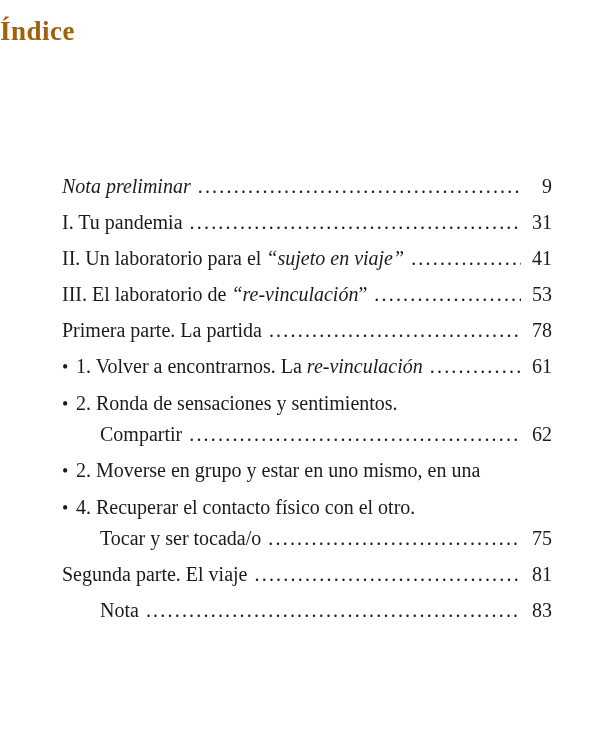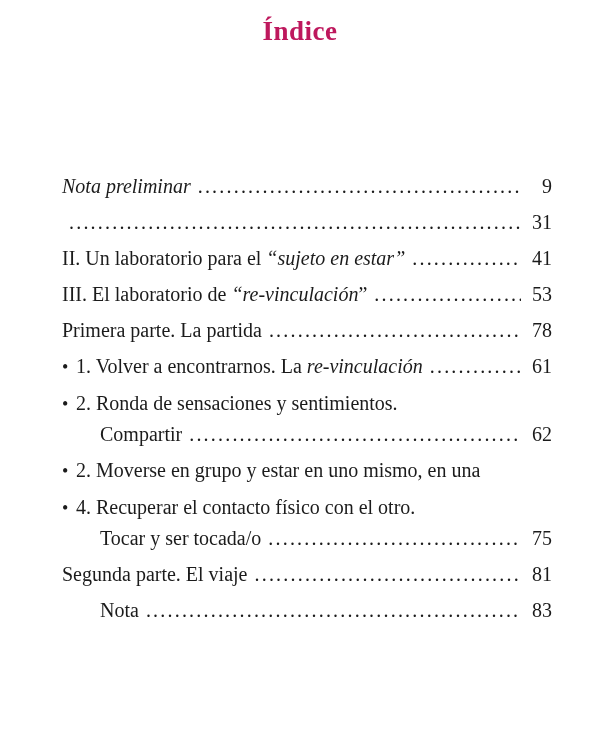--- a/index.html
+++ b/index.html
@@ -19,11 +19,11 @@
   .title {
     margin: 0;
     padding-top: 16px;
-    text-align: center;
+    text-align: left;
     font-size: 27px;
     font-weight: bold;
     letter-spacing: 0.5px;
-    color: #be185d;
+    color: #a16207;
   }
   .toc {
     position: absolute;

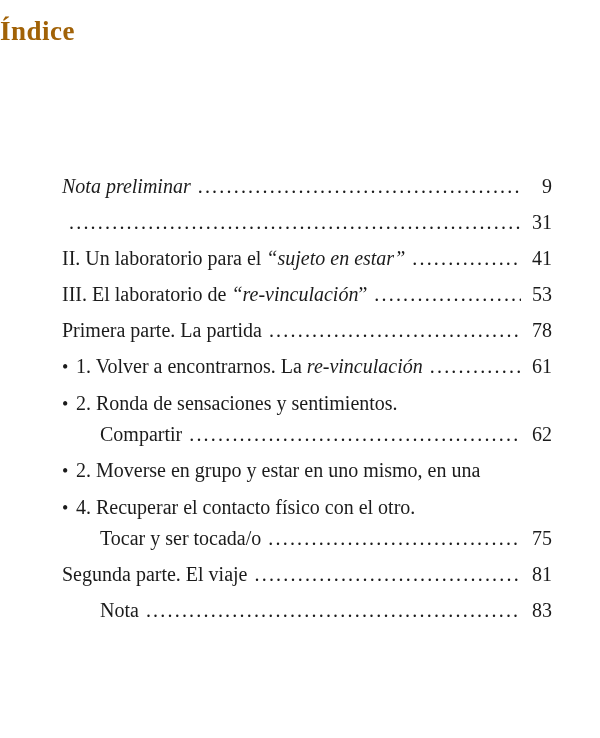--- a/index.html
+++ b/index.html
@@ -96,6 +96,7 @@
       </div>
       <div class="entry">
         <div class="line haspage">
+          <span class="text"><span>I. Tu pandemia</span></span>
           <span class="leader"></span>
           <span class="pagenum">31</span>
         </div>

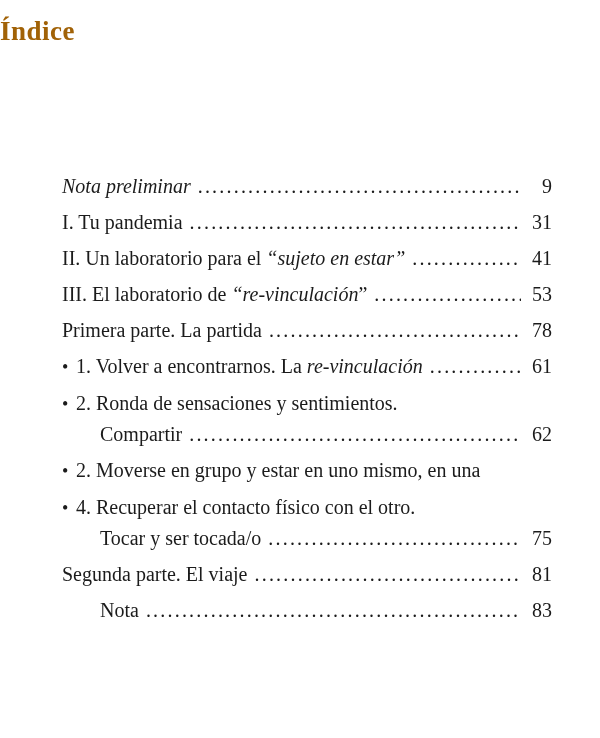--- a/index.html
+++ b/index.html
@@ -103,7 +103,7 @@
       </div>
       <div class="entry">
         <div class="line haspage">
-          <span class="text"><span>II. Un laboratorio para el </span><span class="it">“sujeto en estar”</span></span>
+          <span class="text"><span>II. Un laboratorio para el </span><span class="it">“sujeto en viaje”</span></span>
           <span class="leader"></span>
           <span class="pagenum">41</span>
         </div>

